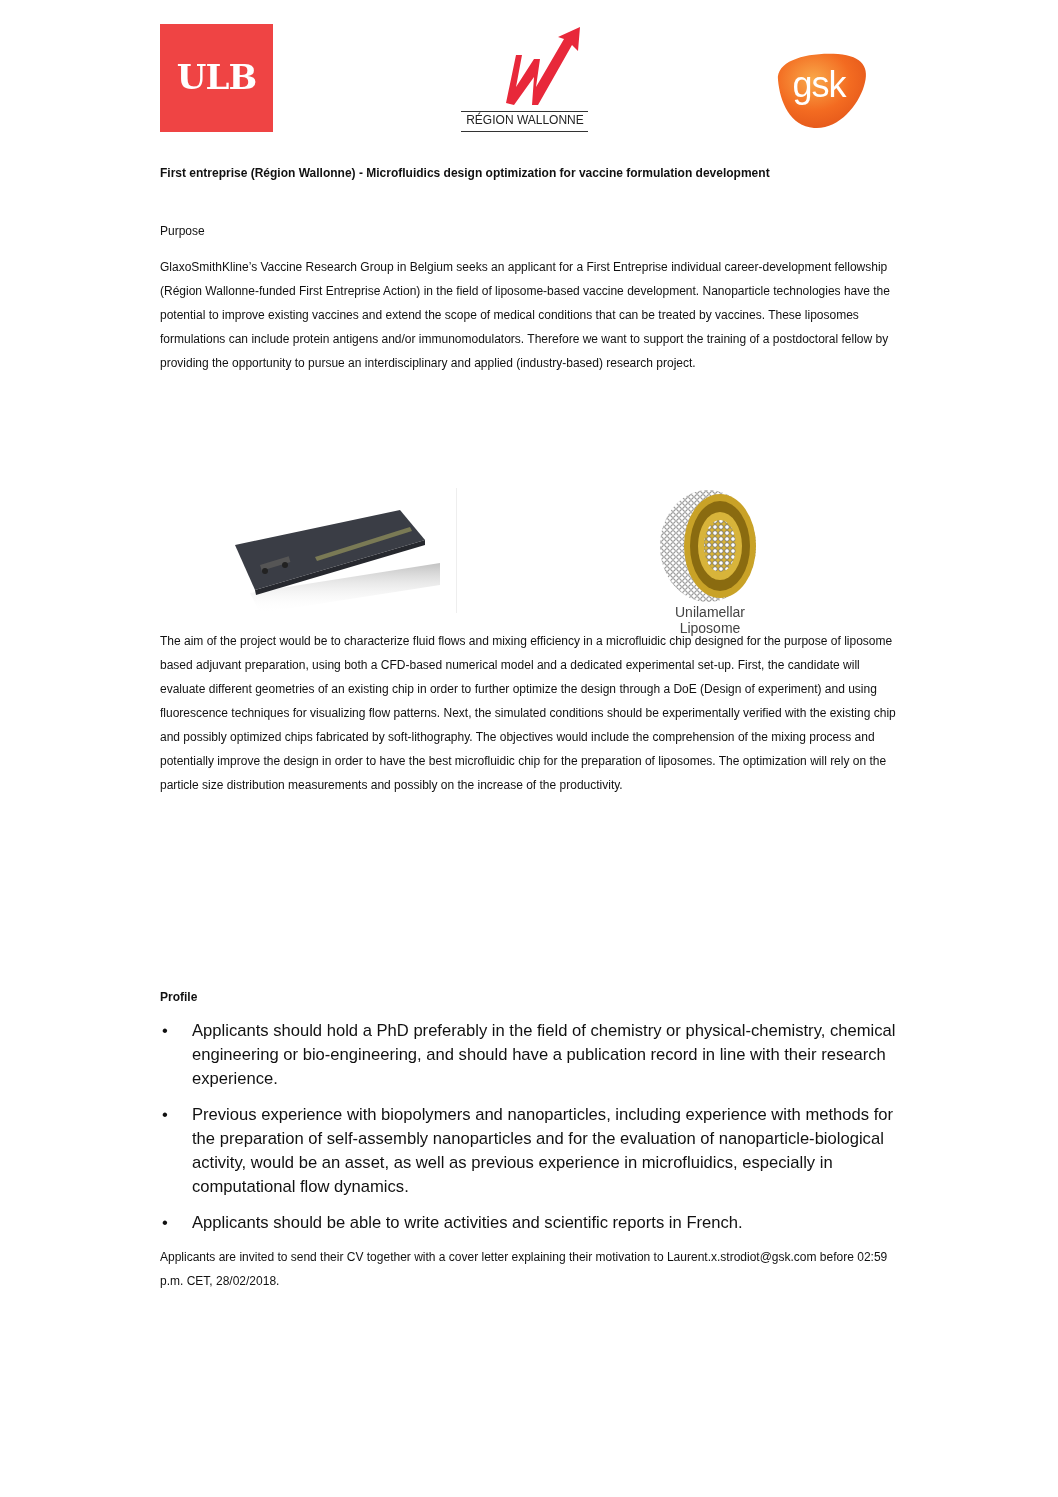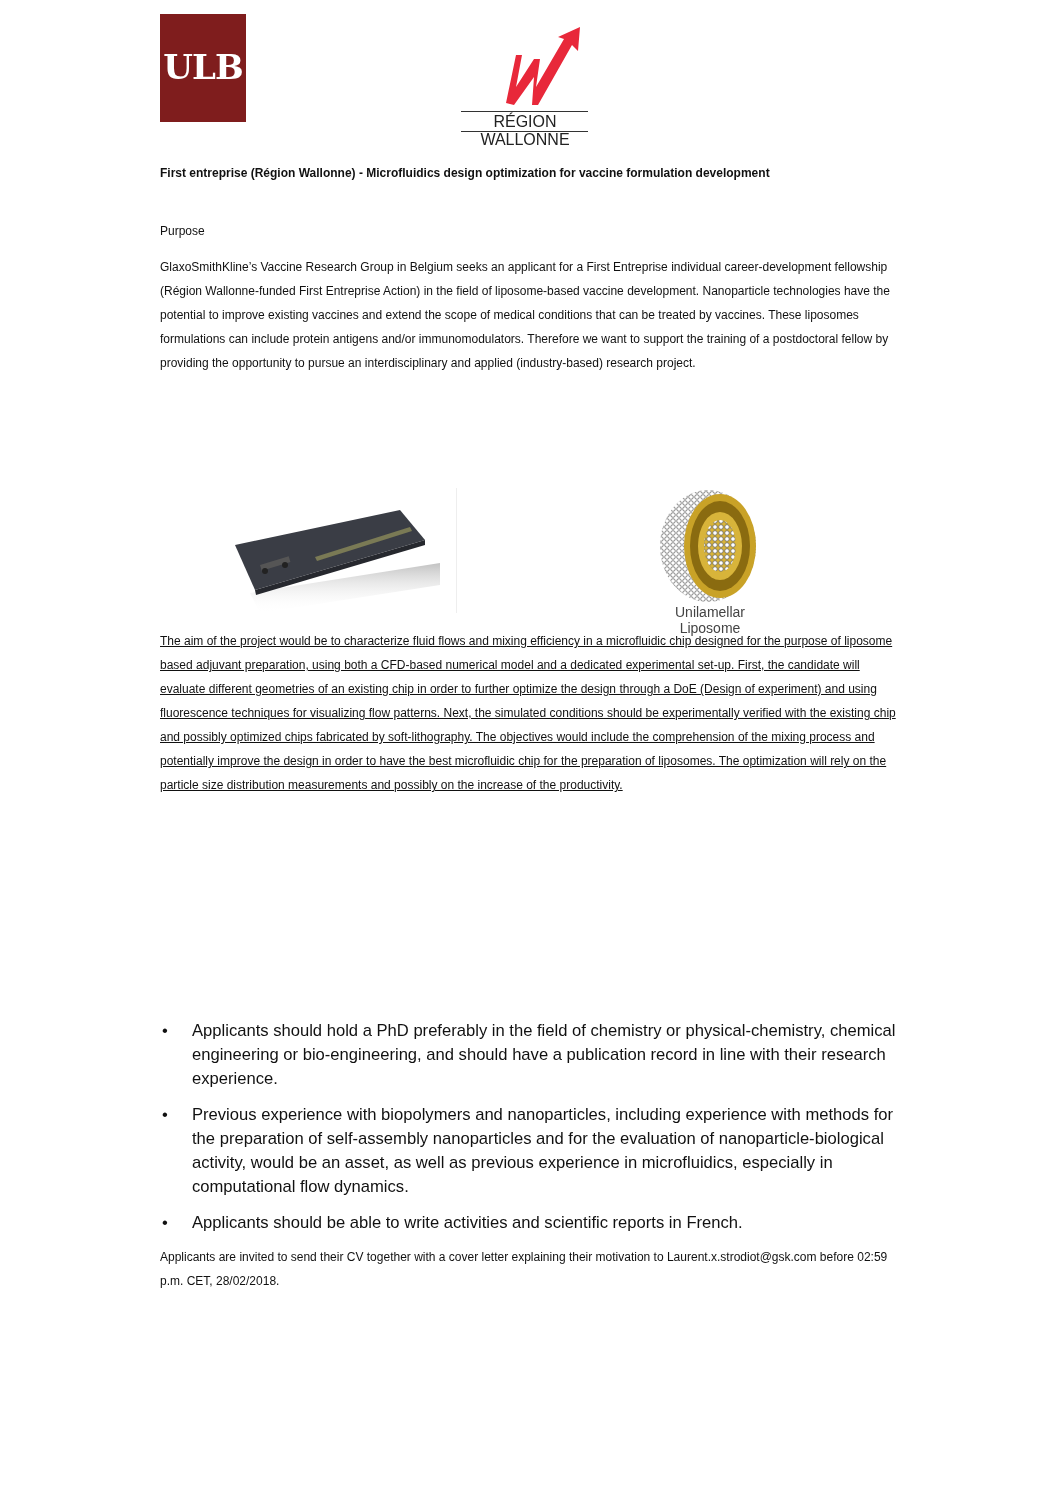--- a/index.html
+++ b/index.html
@@ -8,7 +8,7 @@
   .page { position: absolute; left: 0; top: 0; width: 1058px; height: 1497px; background: #fff; }
 
   
-  .logo-ulb { position: absolute; left: 160px; top: 14px; width: 86px; height: 108px; background: #7f1d1d; }
+  .logo-ulb { position: absolute; left: 160px; top: 24px; width: 113px; height: 108px; background: #ef4444; }
   .logo-ulb span { position: absolute; left: 0; right: 0; top: 33px; text-align: center; color: #fff;
                    font-family: "DejaVu Serif", "Liberation Serif", serif; font-weight: bold; font-size: 34px; letter-spacing: -1px; }
   .logo-wallonie { position: absolute; left: 460px; top: 25px; width: 130px; height: 110px; }

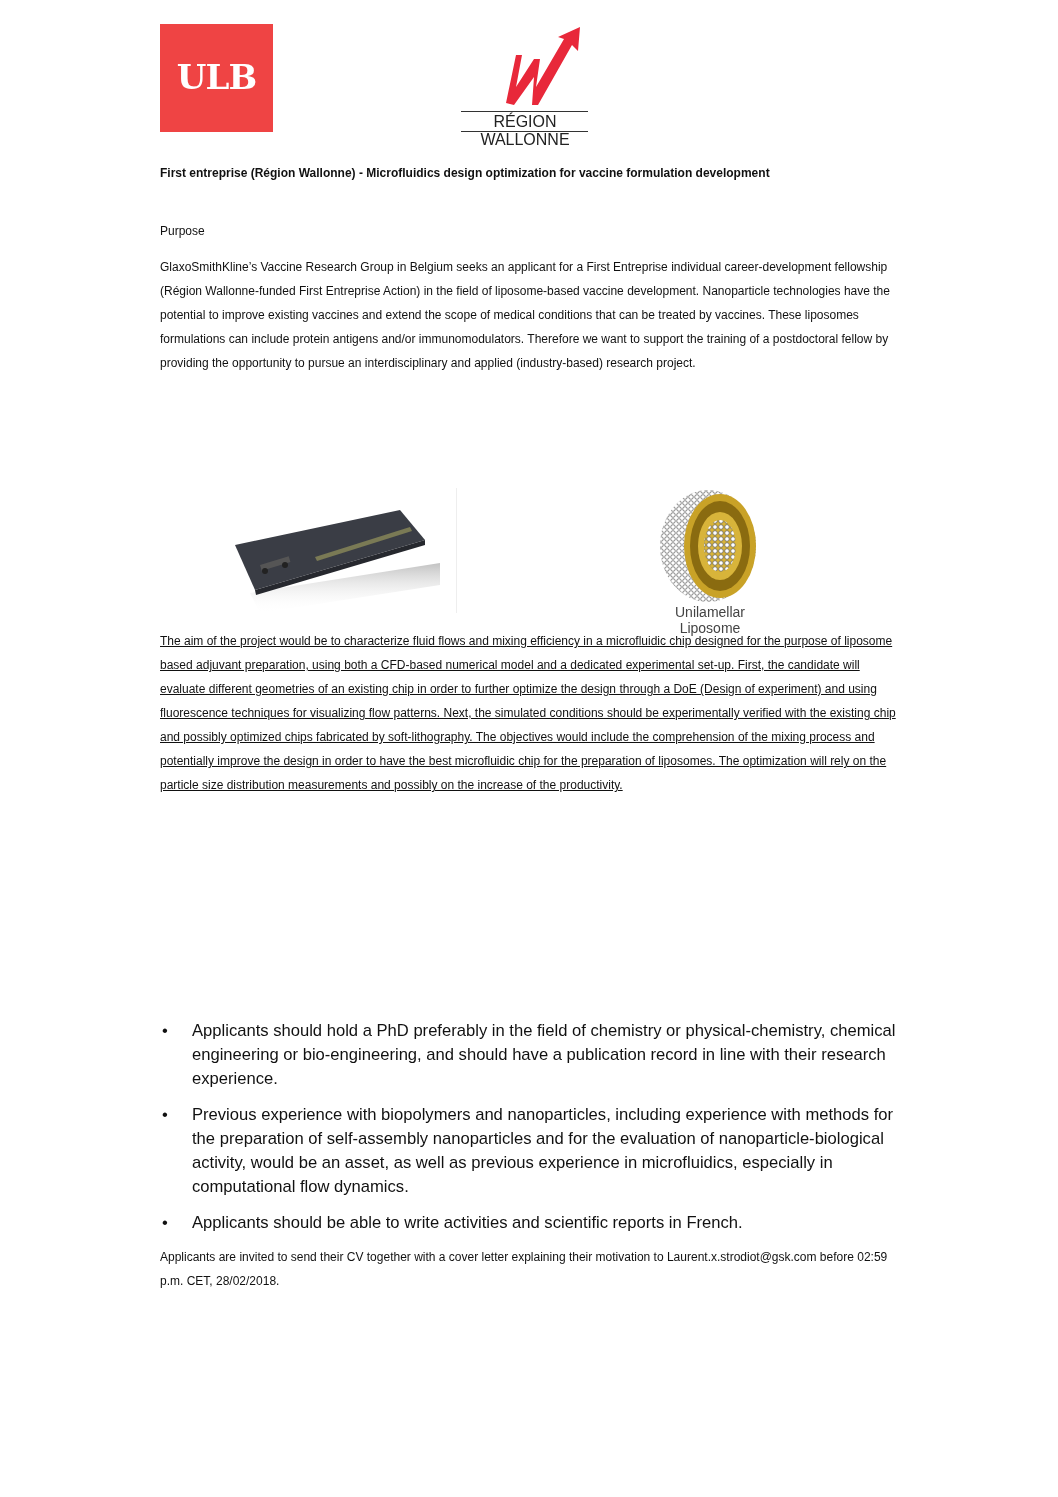--- a/index.html
+++ b/index.html
@@ -58,6 +58,19 @@
     <div class="rule" style="top:106px;"></div>
   </div>
 
+  <div class="logo-gsk">
+    <svg width="102" height="80" viewBox="0 0 102 80" style="position:absolute;left:0;top:0">
+      <defs>
+        <radialGradient id="gskg" cx="40%" cy="35%" r="70%">
+          <stop offset="0%" stop-color="#f9a94a"></stop>
+          <stop offset="60%" stop-color="#f36b21"></stop>
+          <stop offset="100%" stop-color="#e4571a"></stop>
+        </radialGradient>
+      </defs>
+      <path d="M10 30 C 8 10, 40 2, 70 4 C 95 6, 102 18, 96 36 C 90 56, 70 80, 46 78 C 22 76, 12 52, 10 30 Z" fill="url(#gskg)"></path>
+    </svg>
+    <span>gsk</span>
+  </div>
 
   <div class="text title">First entreprise (Région Wallonne) - Microfluidics design optimization for vaccine formulation development</div>
 

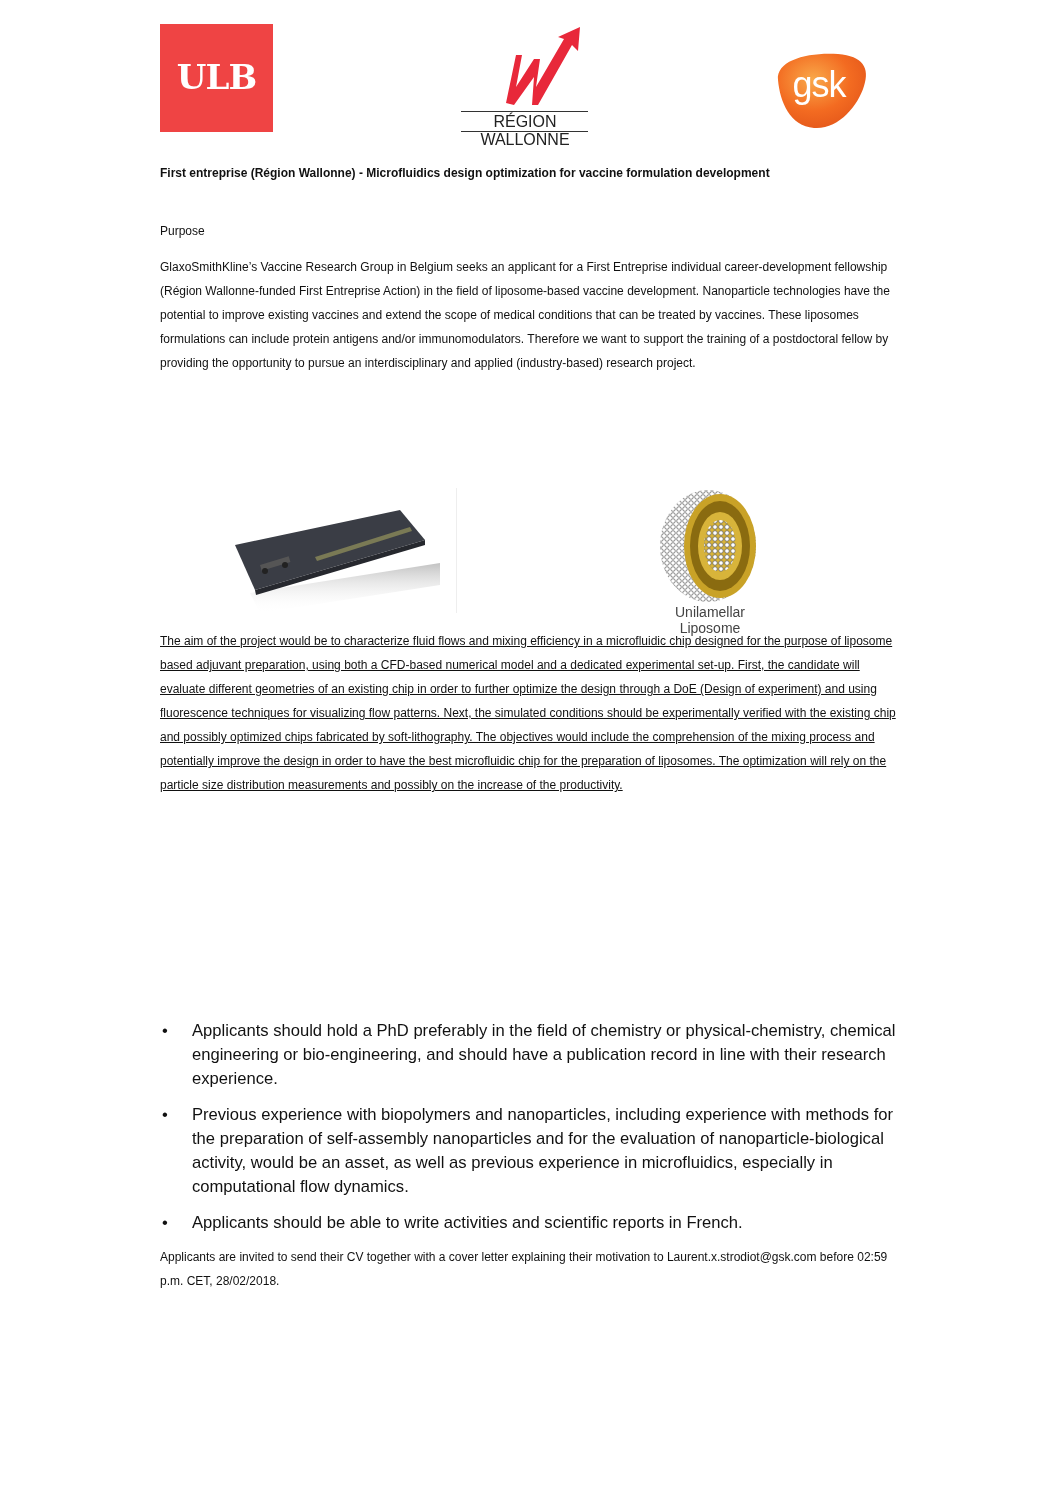--- a/index.html
+++ b/index.html
@@ -13,7 +13,7 @@
                    font-family: "DejaVu Serif", "Liberation Serif", serif; font-weight: bold; font-size: 34px; letter-spacing: -1px; }
   .logo-wallonie { position: absolute; left: 460px; top: 25px; width: 130px; height: 110px; }
   .logo-wallonie .caption { position: absolute; left: 0; top: 88px; width: 130px; text-align: center;
-                            font-size: 16px; color: #222; letter-spacing: 0px; }
+                            font-size: 12px; color: #222; letter-spacing: 0px; }
   .logo-wallonie .rule { position: absolute; left: 1px; width: 127px; height: 1px; background: #333; }
   .logo-gsk { position: absolute; left: 768px; top: 50px; width: 102px; height: 80px; }
   .logo-gsk span { position: absolute; left: 0; right: 0; top: 14px; text-align: center; color: #fff;

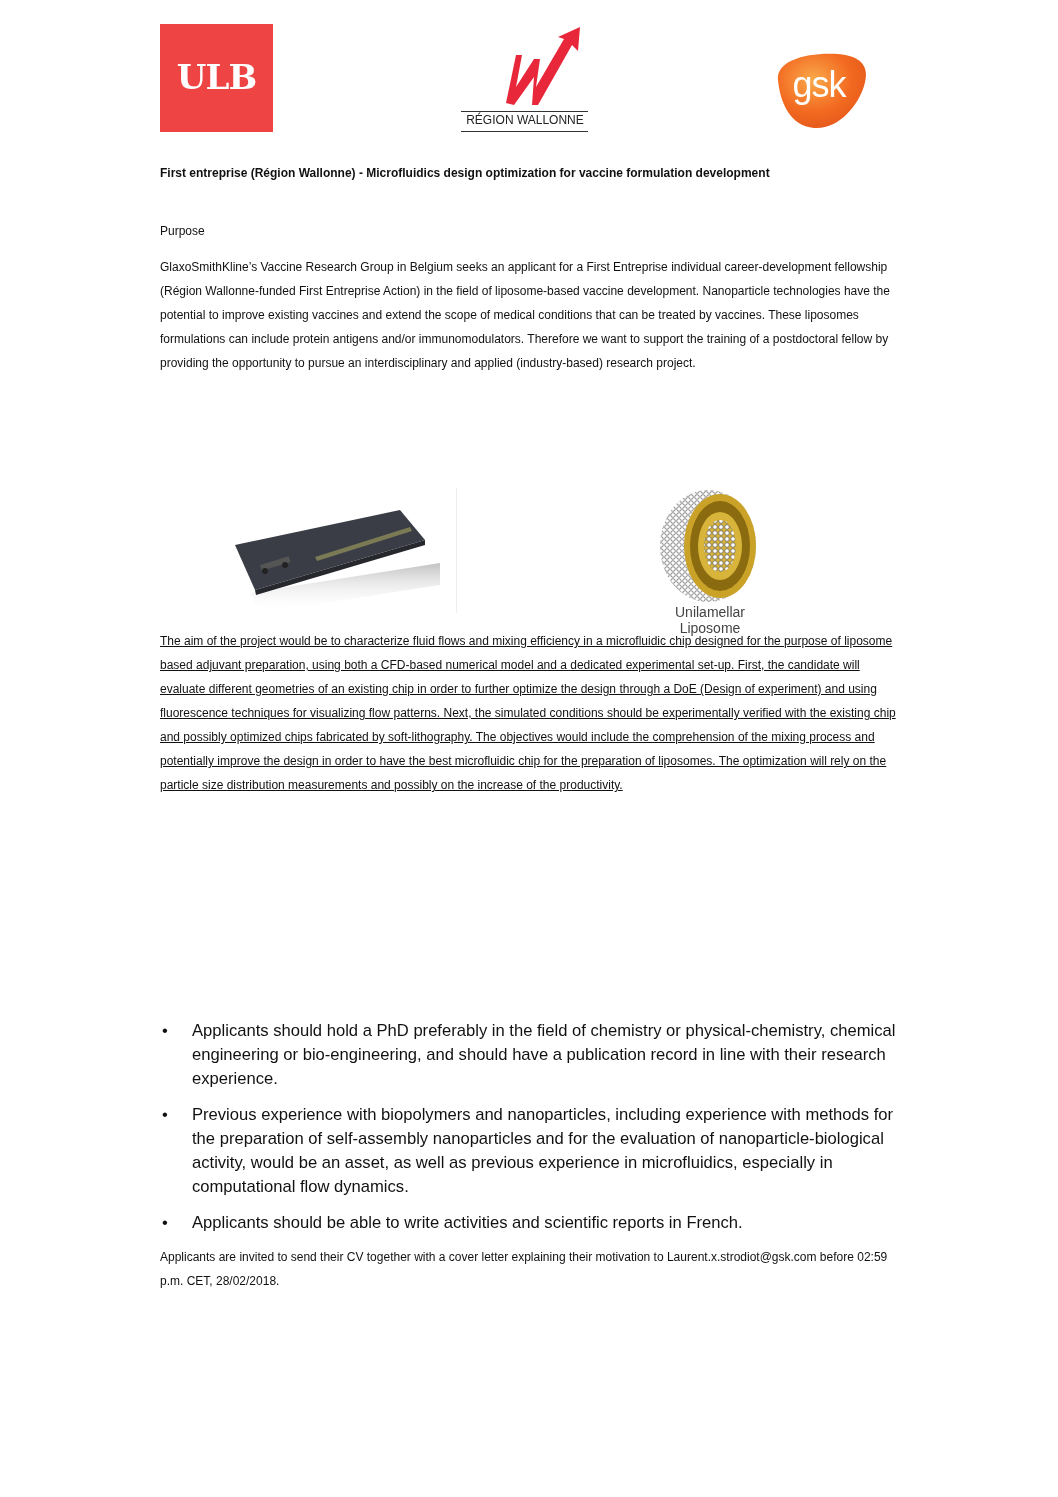--- a/index.html
+++ b/index.html
@@ -24,7 +24,7 @@
   .title { top: 161px; font-weight: bold; }
   .h-purpose { top: 219px; font-weight: normal; }
   .p-purpose { top: 255px; }
-  .p-aim { top: 629px; text-decoration: underline; }
+  .p-aim { top: 629px; }
   .p-collab { top: 903px; }
   .h-profile { top: 985px; font-weight: bold; }
   .bullets { position: absolute; left: 160px; top: 1019px; width: 745px; margin: 0; padding: 0; list-style: none;

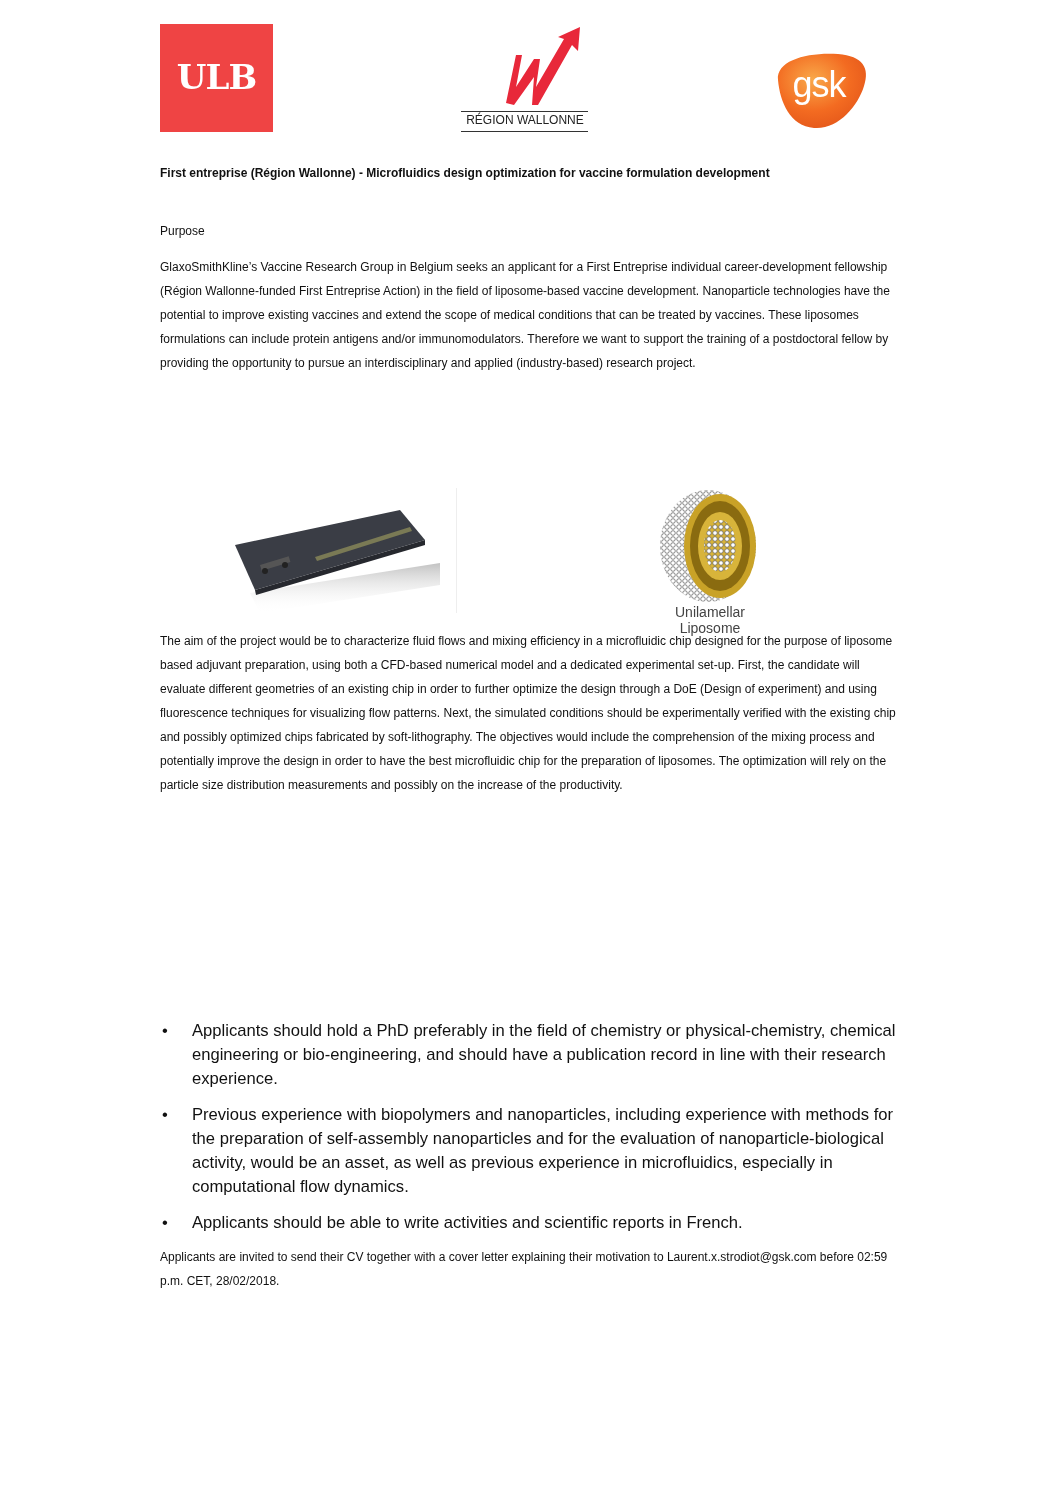--- a/index.html
+++ b/index.html
@@ -110,6 +110,7 @@
   <div class="text p-aim">The aim of the project would be to characterize fluid flows and mixing efficiency in a microfluidic chip designed for the purpose of liposome based adjuvant preparation, using both a CFD-based numerical model and a dedicated experimental set-up. First, the candidate will evaluate different geometries of an existing chip in order to further optimize the design through a DoE (Design of experiment) and using fluorescence techniques for visualizing flow patterns. Next, the simulated conditions should be experimentally verified with the existing chip and possibly optimized chips fabricated by soft-lithography. The objectives would include the comprehension of the mixing process and potentially improve the design in order to have the best microfluidic chip for the preparation of liposomes. The optimization will rely on the particle size distribution measurements and possibly on the increase of the productivity.</div>
 
 
+  <div class="text h-profile">Profile</div>
   <ul class="bullets">
     <li>
       <span class="dot">•</span>

